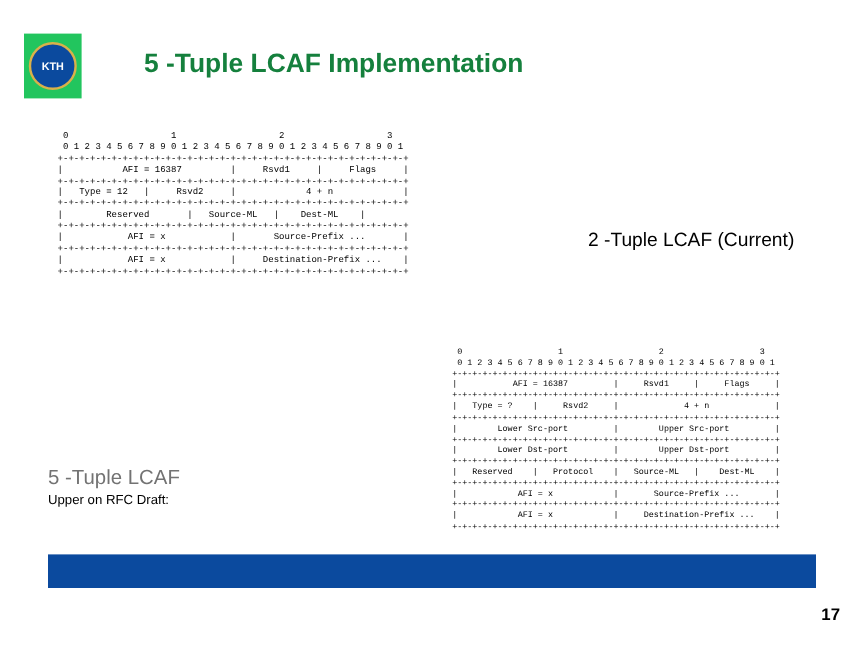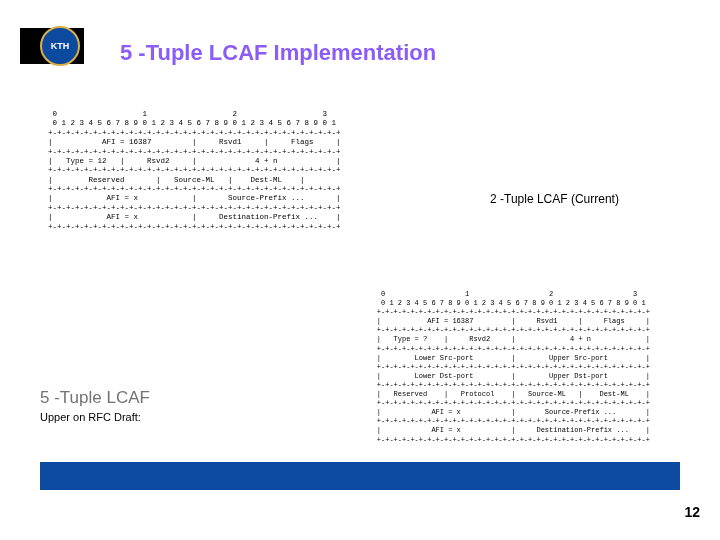--- a/index.html
+++ b/index.html
@@ -17,12 +17,11 @@
     top: 28px;
     left: 20px;
     width: 48px;
-    height: 36px;
-    background: #000000;
+    height: 54px;
+    background: #22c55e;
     display: flex;
     align-items: center;
     justify-content: center;
-    padding-left: 16px;
   }
   .logo-circle {
     width: 36px;

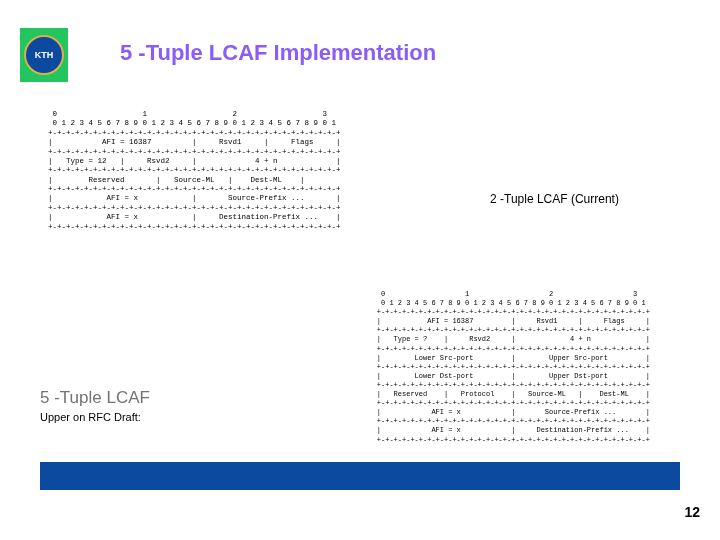--- a/index.html
+++ b/index.html
@@ -44,7 +44,7 @@
     left: 120px;
     font-size: 22px;
     font-weight: bold;
-    color: #8b5cf6;
+    color: #15803d;
   }
   .diagram {
     font-family: "Courier New", monospace;

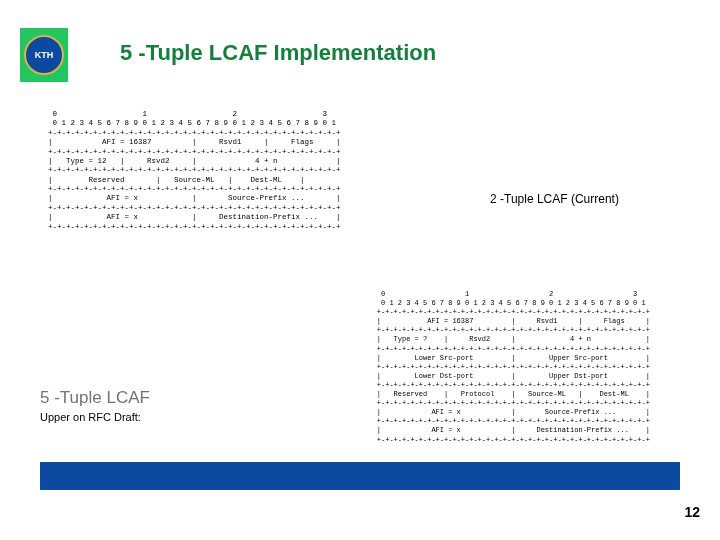--- a/index.html
+++ b/index.html
@@ -69,7 +69,7 @@
     position: absolute;
     top: 192px;
     left: 490px;
-    font-size: 12px;
+    font-size: 16px;
     color: #000;
   }
   .label2 {

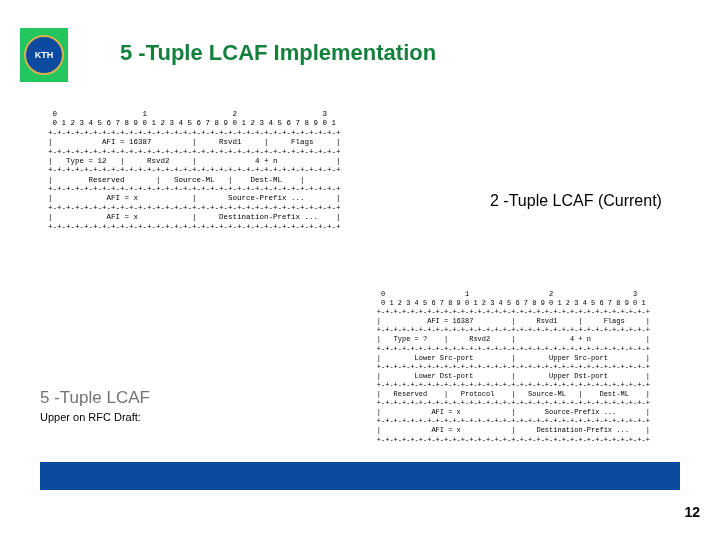--- a/index.html
+++ b/index.html
@@ -157,6 +157,6 @@
 
 <div class="footer-bar"></div>
 
-<div class="page-num">12</div>
+<div class="page-num">17</div>
 
 </body></html>

